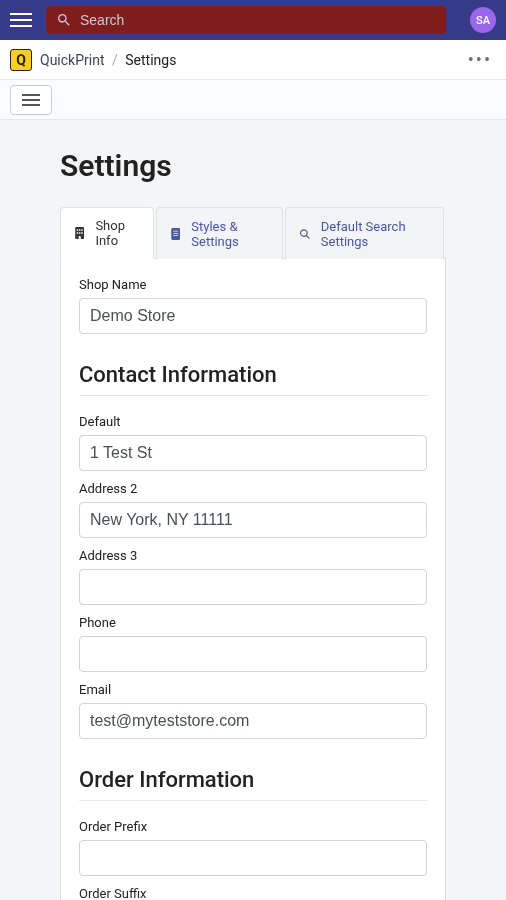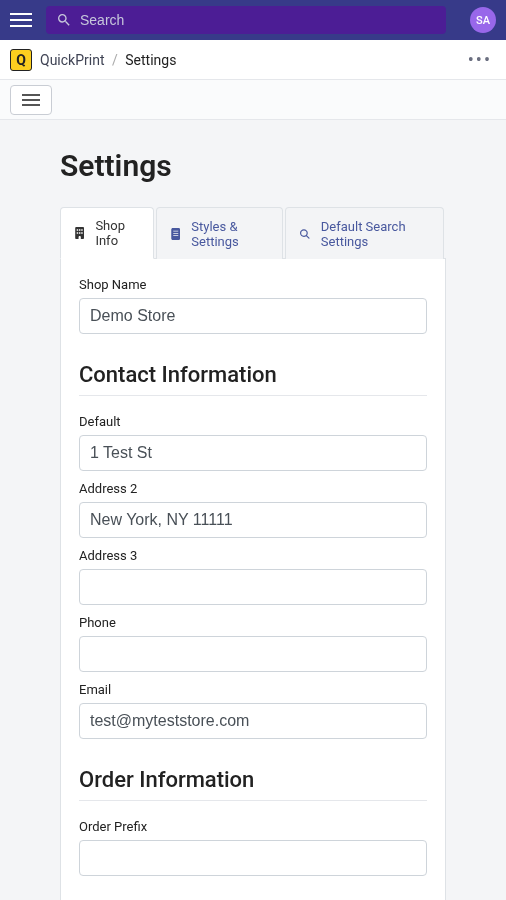--- a/index.html
+++ b/index.html
@@ -41,7 +41,7 @@
     .hamburger div { height: 2px; background: #fff; width: 100%; }
     .searchbox {
       flex: 1;
-      background: #4c1d95;
+      background: #7f1d1d;
       border-radius: 4px;
       height: 28px;
       display: flex;

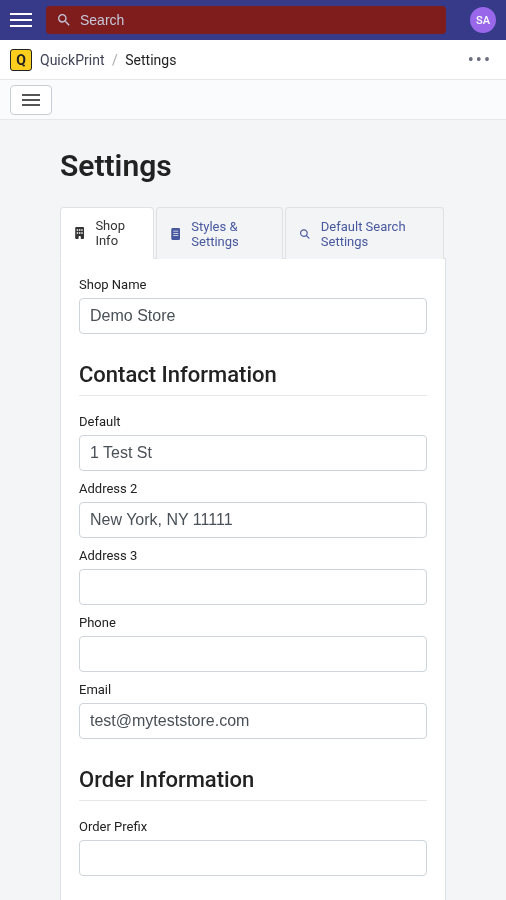--- a/index.html
+++ b/index.html
@@ -289,6 +289,10 @@
           <label class="form-label">Order Prefix</label>
           <input class="form-input" value="" style="">
         </div>
+        <div class="form-group">
+          <label class="form-label">Order Suffix</label>
+
+        </div>
 
       </div>
     </div>

